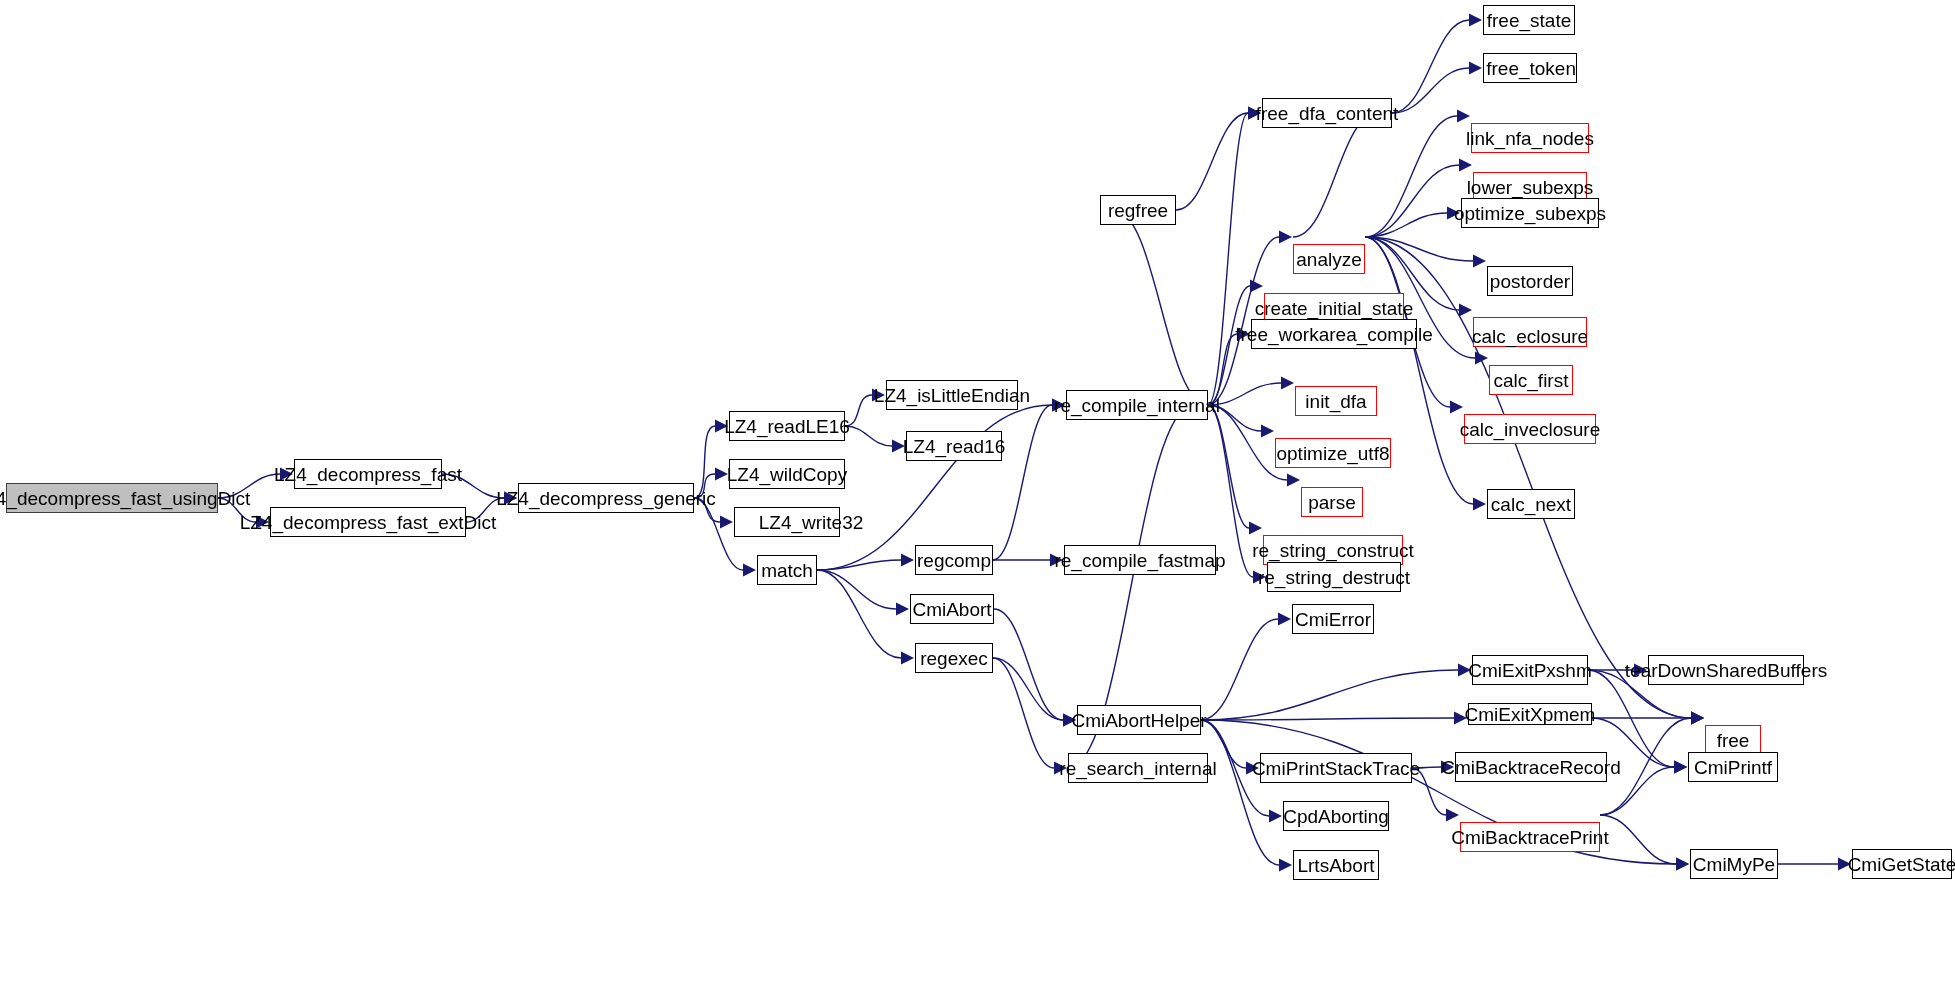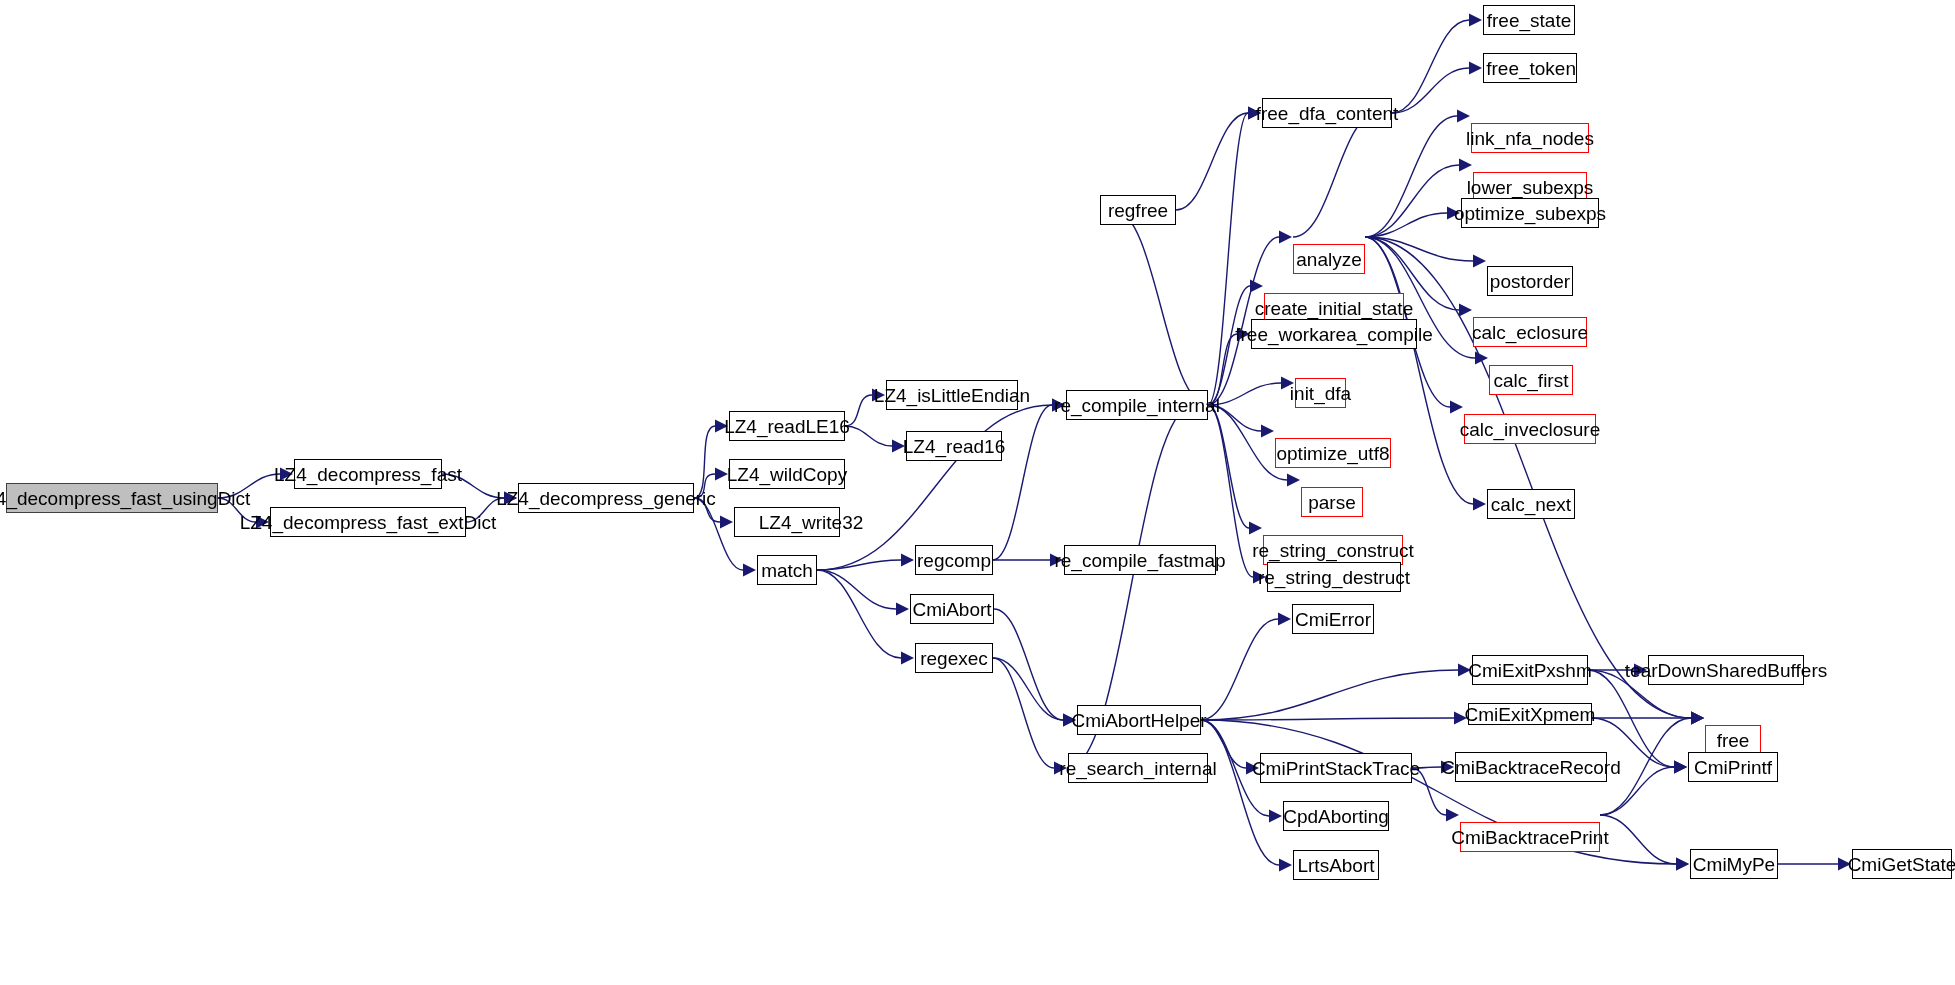--- a/index.html
+++ b/index.html
@@ -237,7 +237,7 @@
       <div class="node" style="left: 1487px; top: 250px; width: 86px; height: 30px; margin-top: 16px;">
         <span>postorder</span>
       </div>
-      <div class="node red" style="left: 1473px; top: 295px; width: 114px; height: 30px;">
+      <div class="node red" style="left: 1473px; top: 295px; width: 114px; height: 30px; align-items: flex-end;">
         <span>calc_eclosure</span>
       </div>
       <div class="node red" style="left: 1489px; top: 343px; width: 84px; height: 30px;">

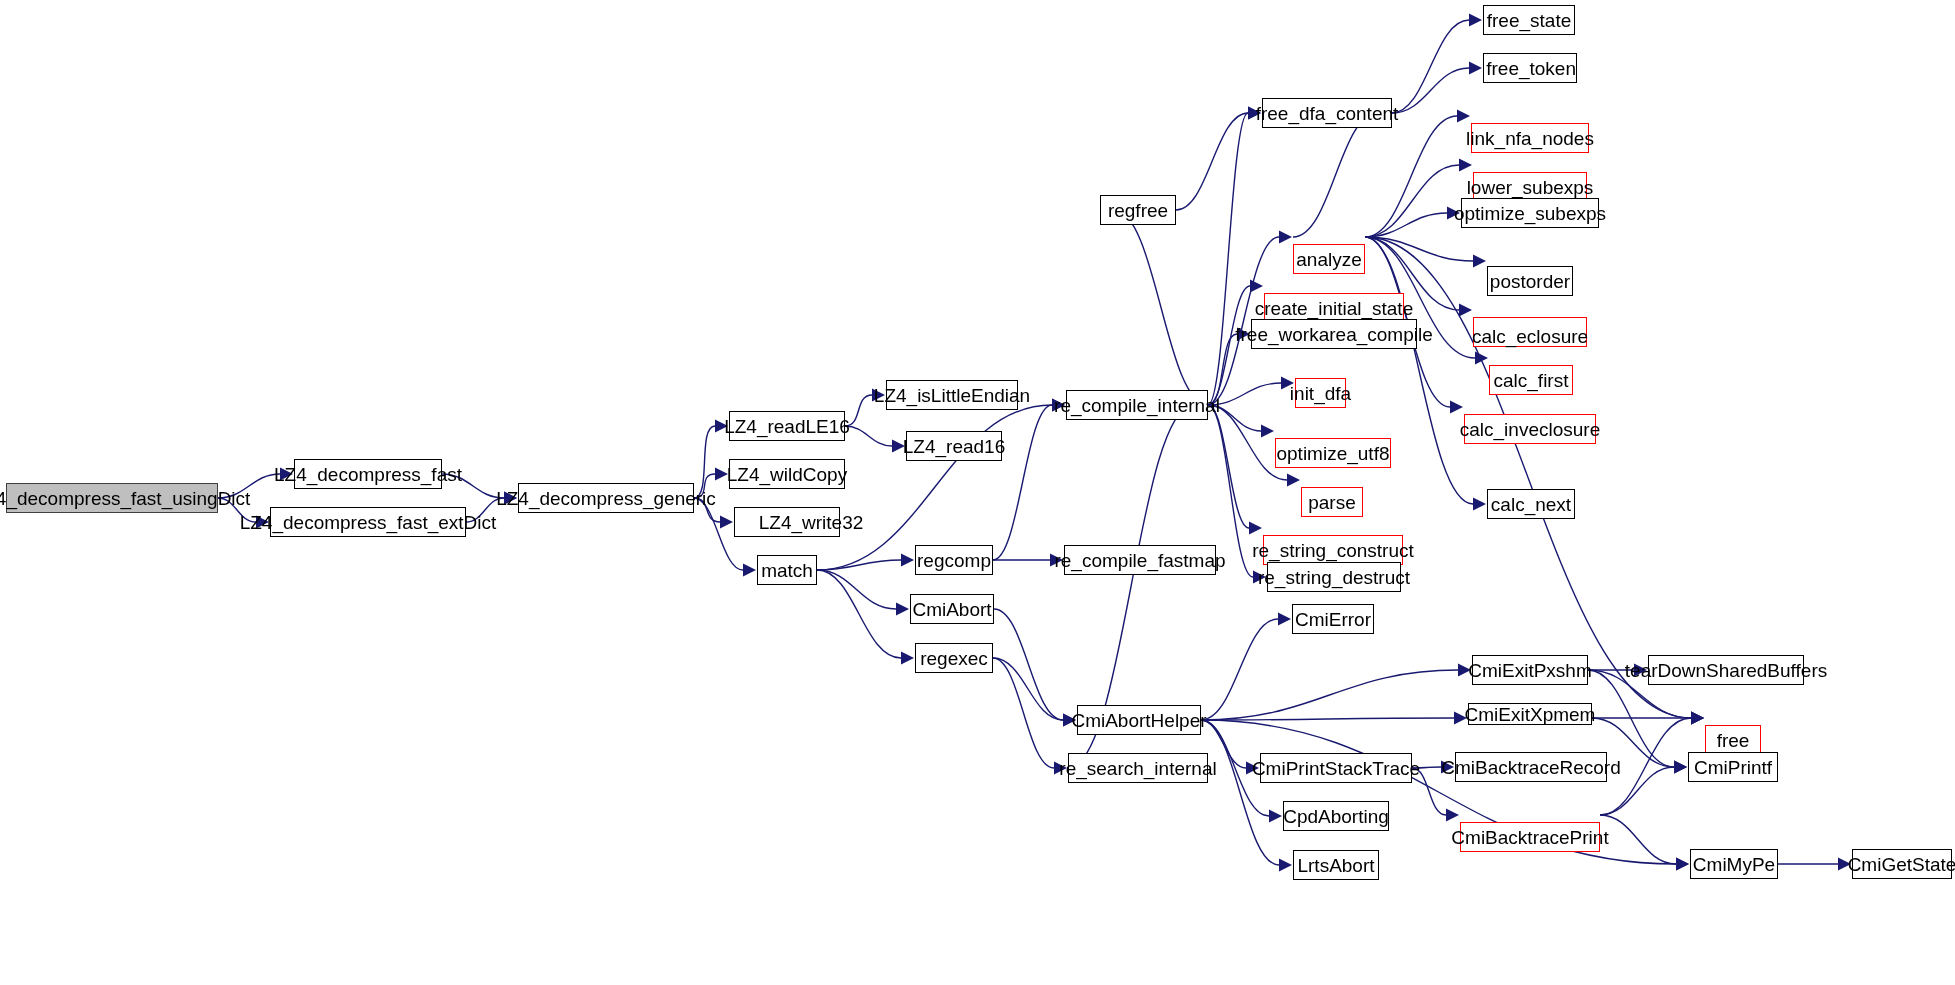--- a/index.html
+++ b/index.html
@@ -204,7 +204,7 @@
       <div class="node" style="left: 1251px; top: 319px; width: 166px; height: 30px;">
         <span>free_workarea_compile</span>
       </div>
-      <div class="node red" style="left: 1295px; top: 356px; width: 51px; height: 30px;">
+      <div class="node red" style="left: 1295px; top: 364px; width: 82px; height: 30px;">
         <span>init_dfa</span>
       </div>
       <div class="node red" style="left: 1275px; top: 416px; width: 116px; height: 30px;">

